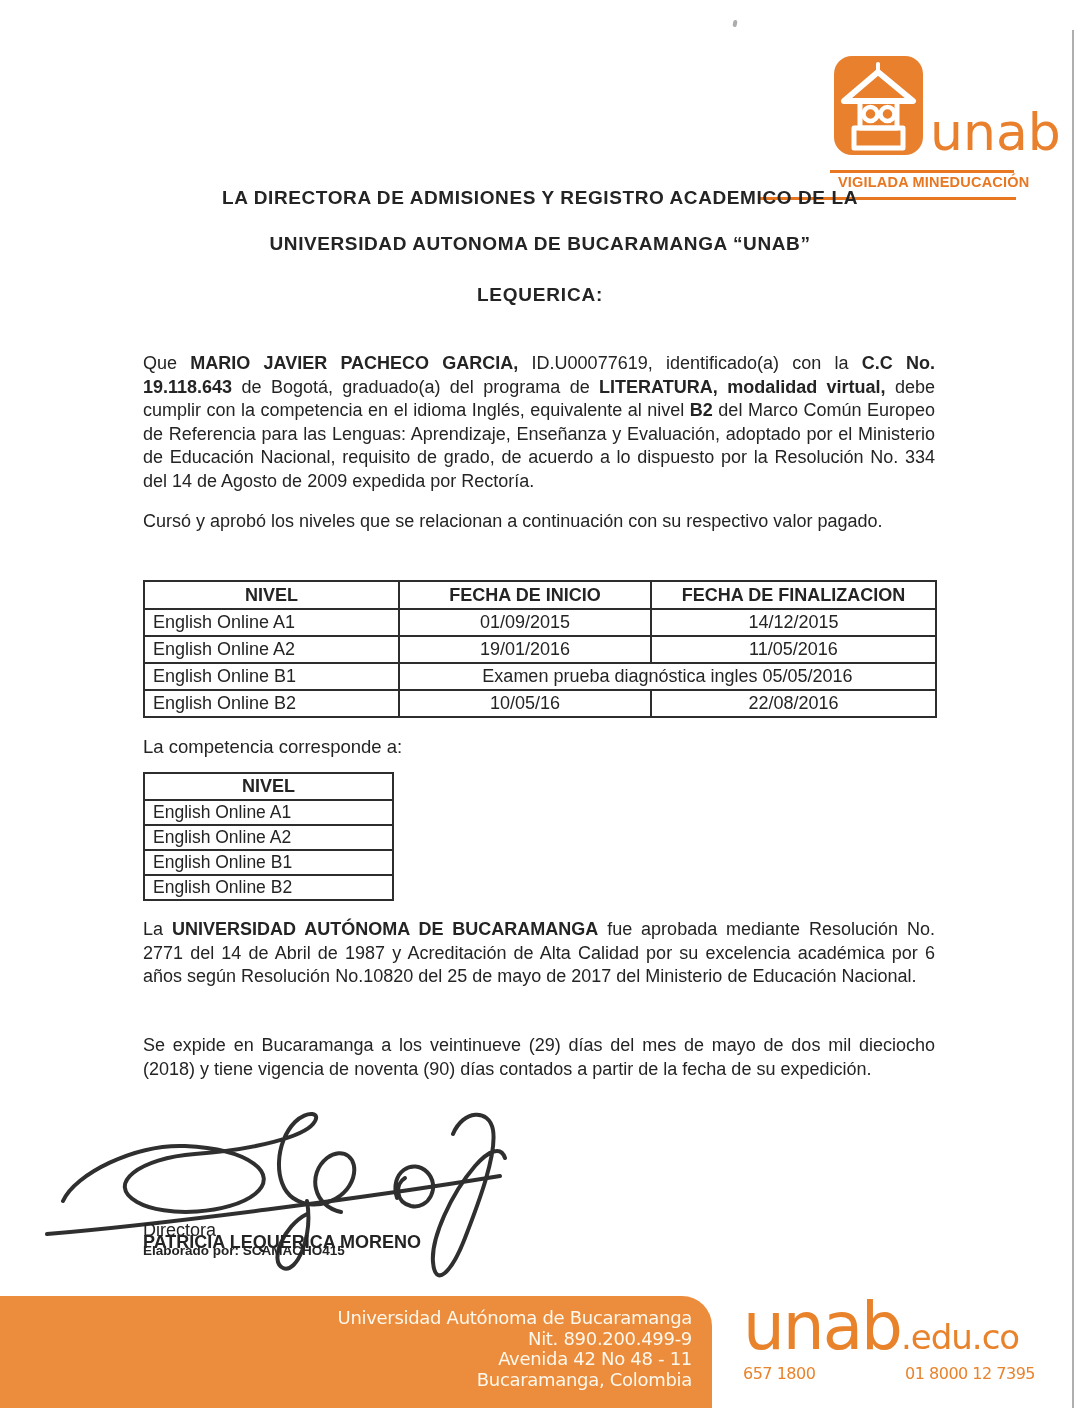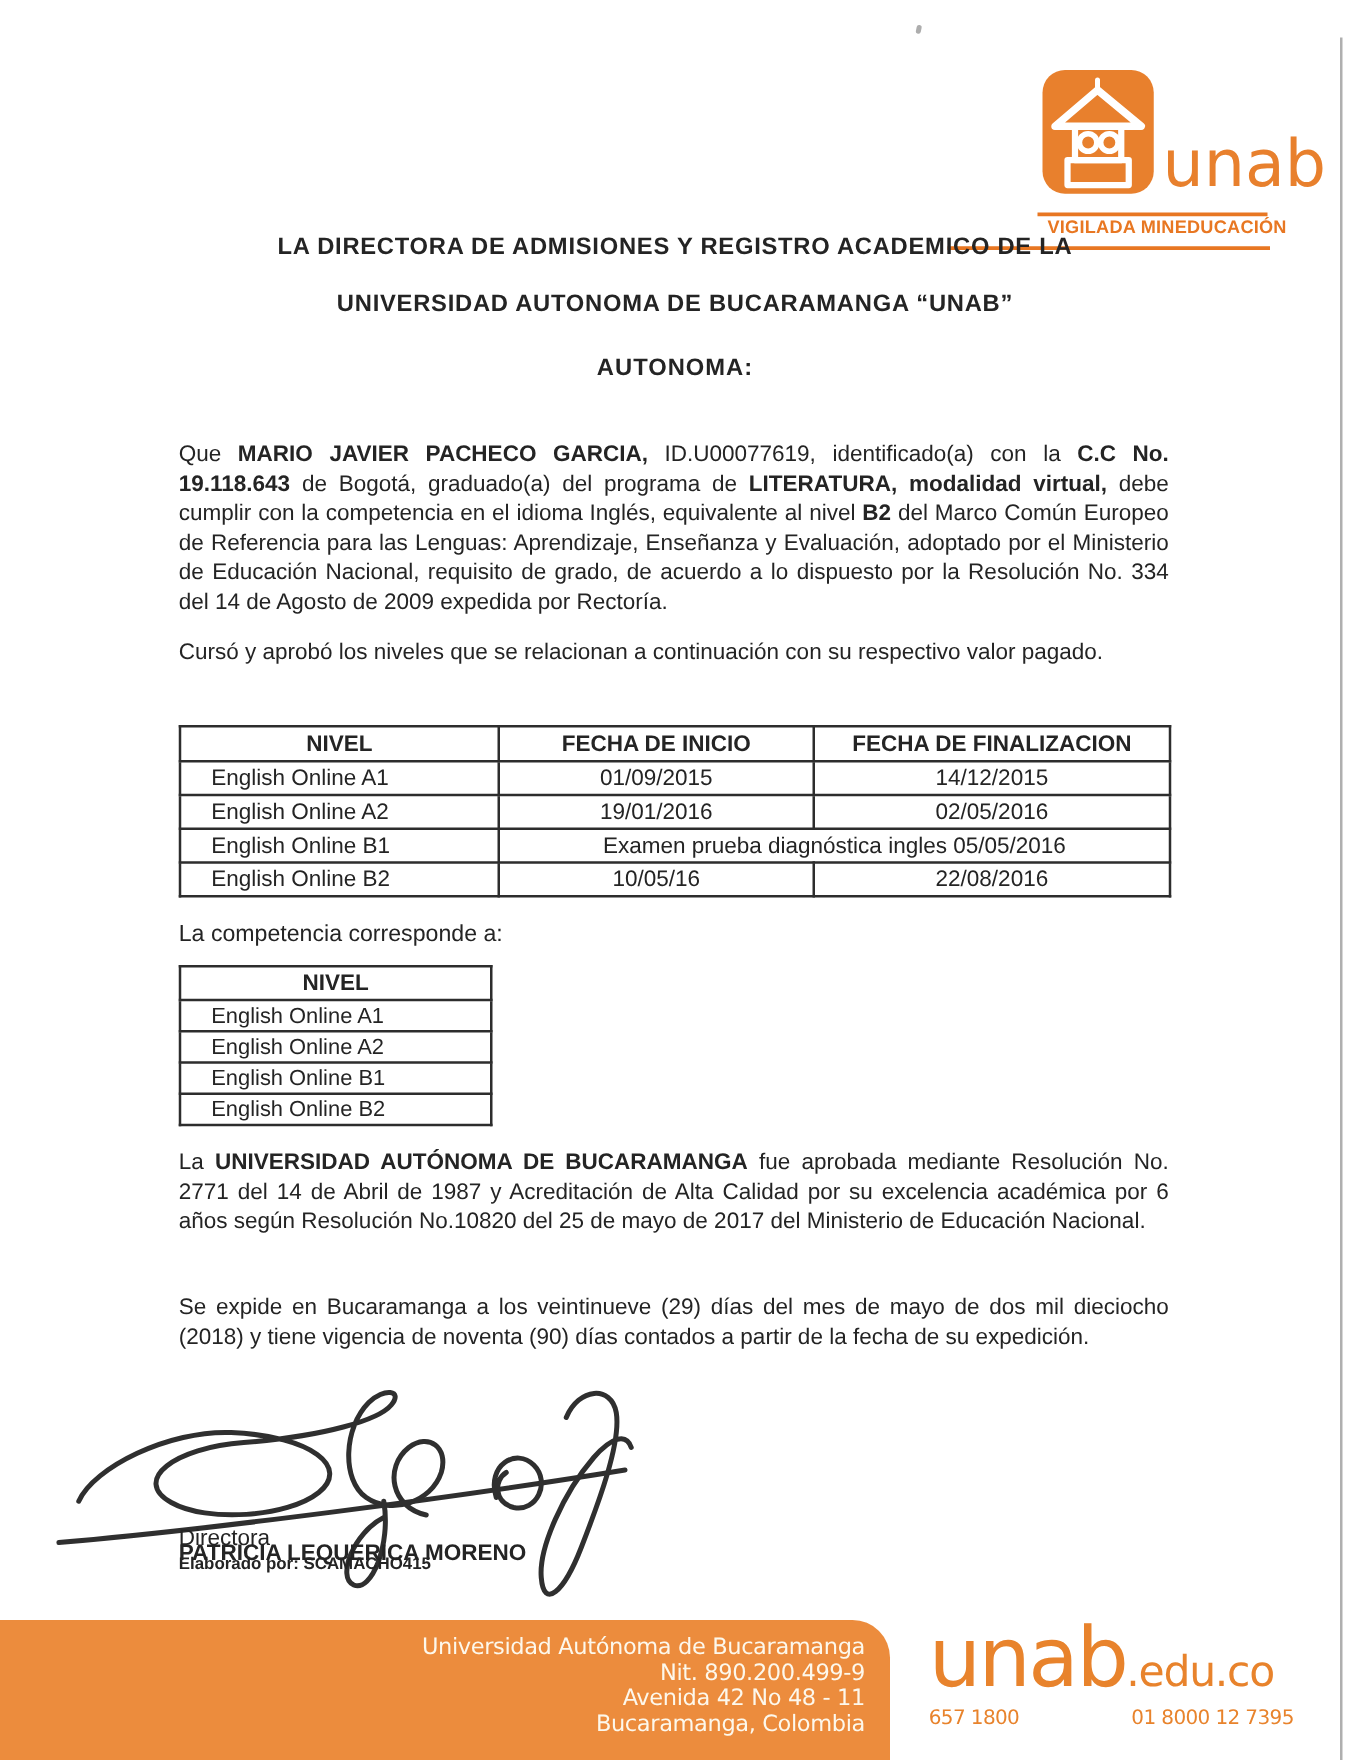--- a/index.html
+++ b/index.html
@@ -85,7 +85,7 @@
 
 <div class="abs title t1">LA DIRECTORA DE ADMISIONES Y REGISTRO ACADEMICO DE LA</div>
 <div class="abs title t2">UNIVERSIDAD AUTONOMA DE BUCARAMANGA “UNAB”</div>
-<div class="abs title t3">AUTONOMA:</div>
+<div class="abs title t3">LEQUERICA:</div>
 
 <div class="abs para p1"><span>Que </span><span class="b">MARIO JAVIER PACHECO GARCIA,</span><span> ID.U00077619, identificado(a) con la </span><span class="b">C.C No. 19.118.643</span><span> de Bogotá, graduado(a) del programa de </span><span class="b">LITERATURA, modalidad virtual,</span><span> debe cumplir con la competencia en el idioma Inglés, equivalente al nivel </span><span class="b">B2</span><span> del Marco Común Europeo de Referencia para las Lenguas: Aprendizaje, Enseñanza y Evaluación, adoptado por el Ministerio de Educación Nacional, requisito de grado, de acuerdo a lo dispuesto por la Resolución No. 334 del 14 de Agosto de 2009 expedida por Rectoría.</span></div>
 

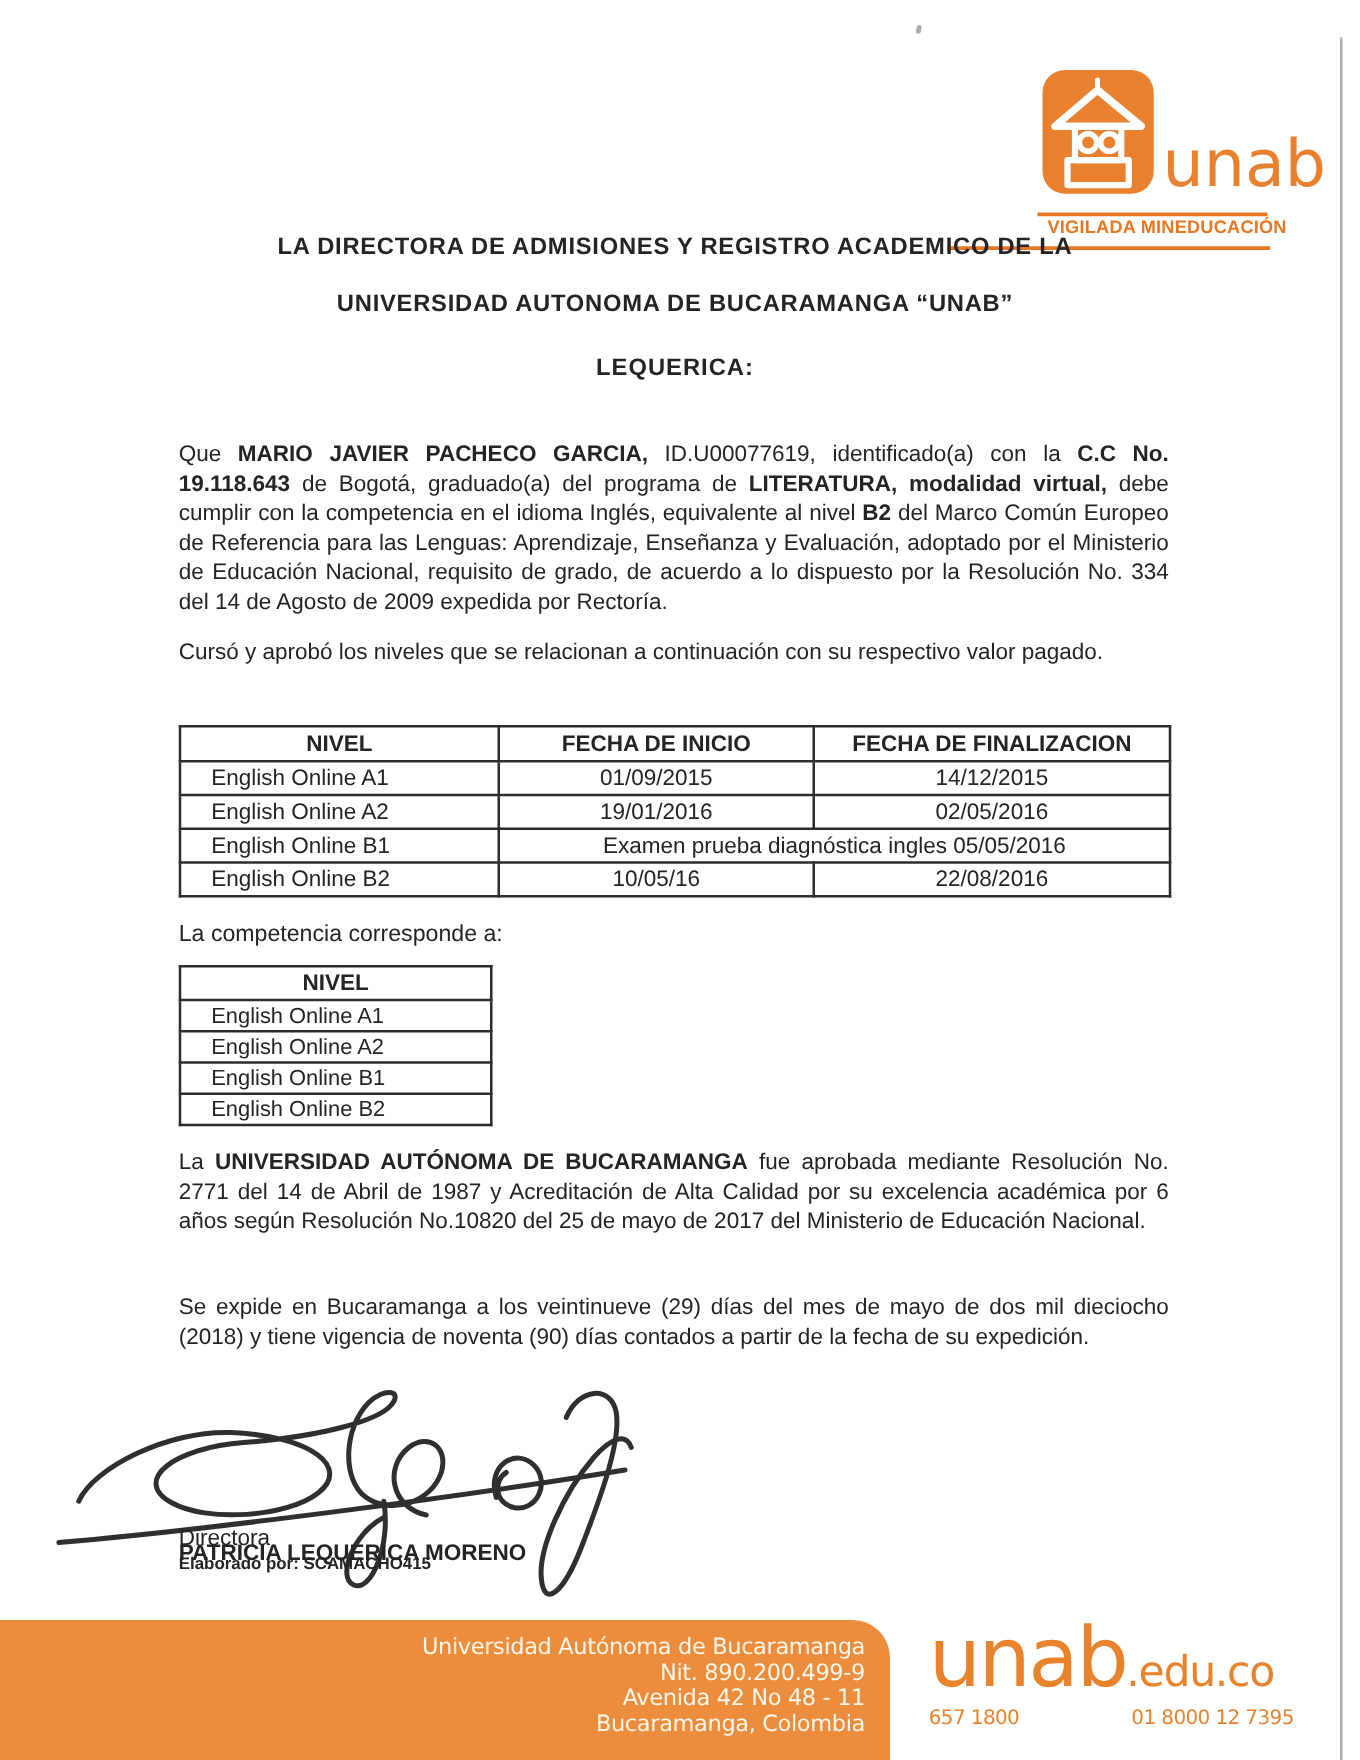--- a/index.html
+++ b/index.html
@@ -37,7 +37,7 @@
 
   
   table{border-collapse:collapse;font-size:18px;color:#242424;table-layout:fixed;}
-  td,th{border:2px solid #2d2d2d;padding:0 24px;overflow:hidden;white-space:nowrap;}
+  td,th{border:2px solid #2d2d2d;padding:0 8px;overflow:hidden;white-space:nowrap;}
   th{font-weight:bold;text-align:center;height:26px;}
   td{height:25px;}
   .tbl1{left:143px;top:580px;width:792px;}

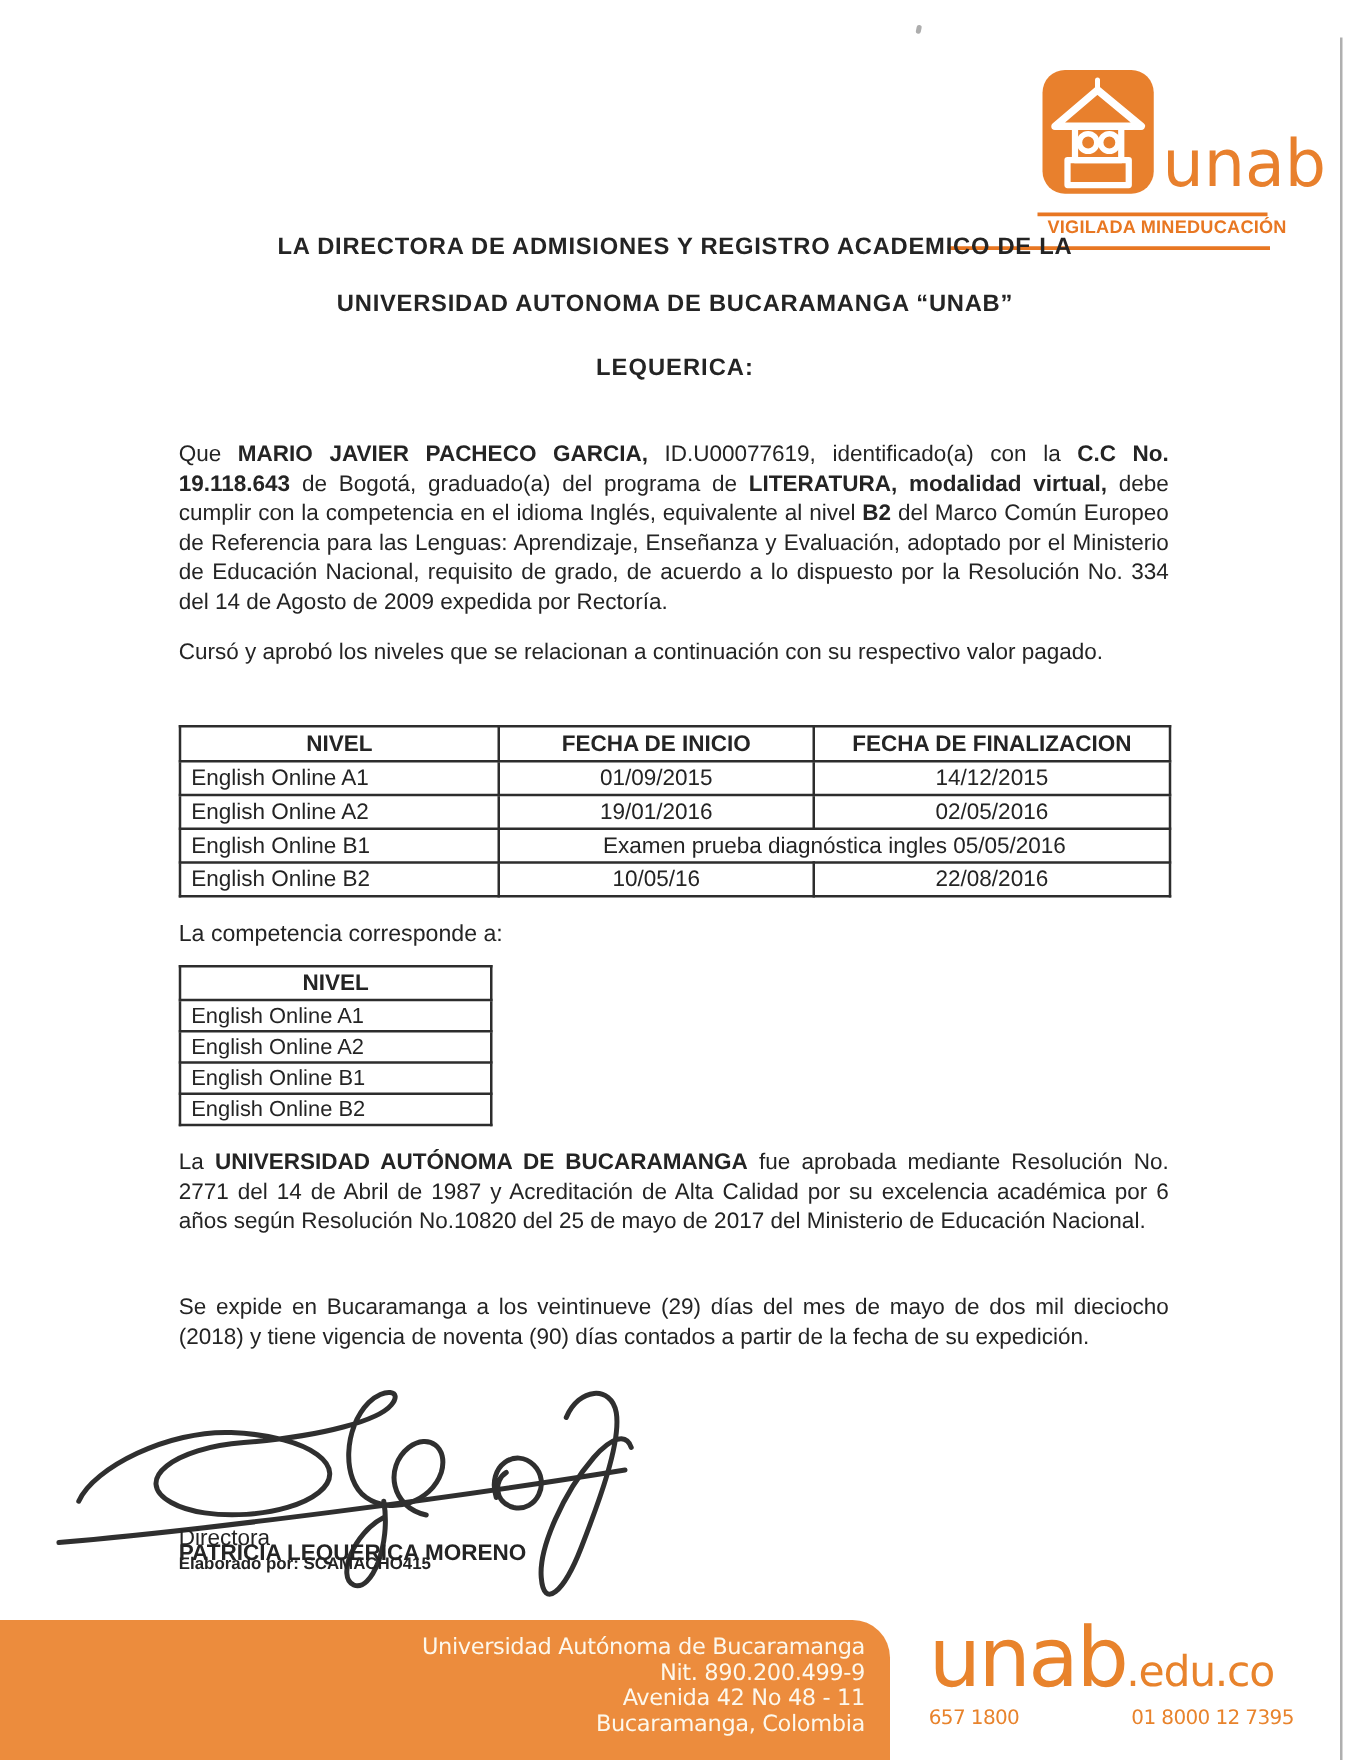--- a/index.html
+++ b/index.html
@@ -111,7 +111,7 @@
   <tr>
     <td>English Online A2</td>
     <td class="c">19/01/2016</td>
-    <td class="c">02/05/2016</td>
+    <td class="c">11/05/2016</td>
   </tr>
   <tr>
     <td>English Online B1</td>

